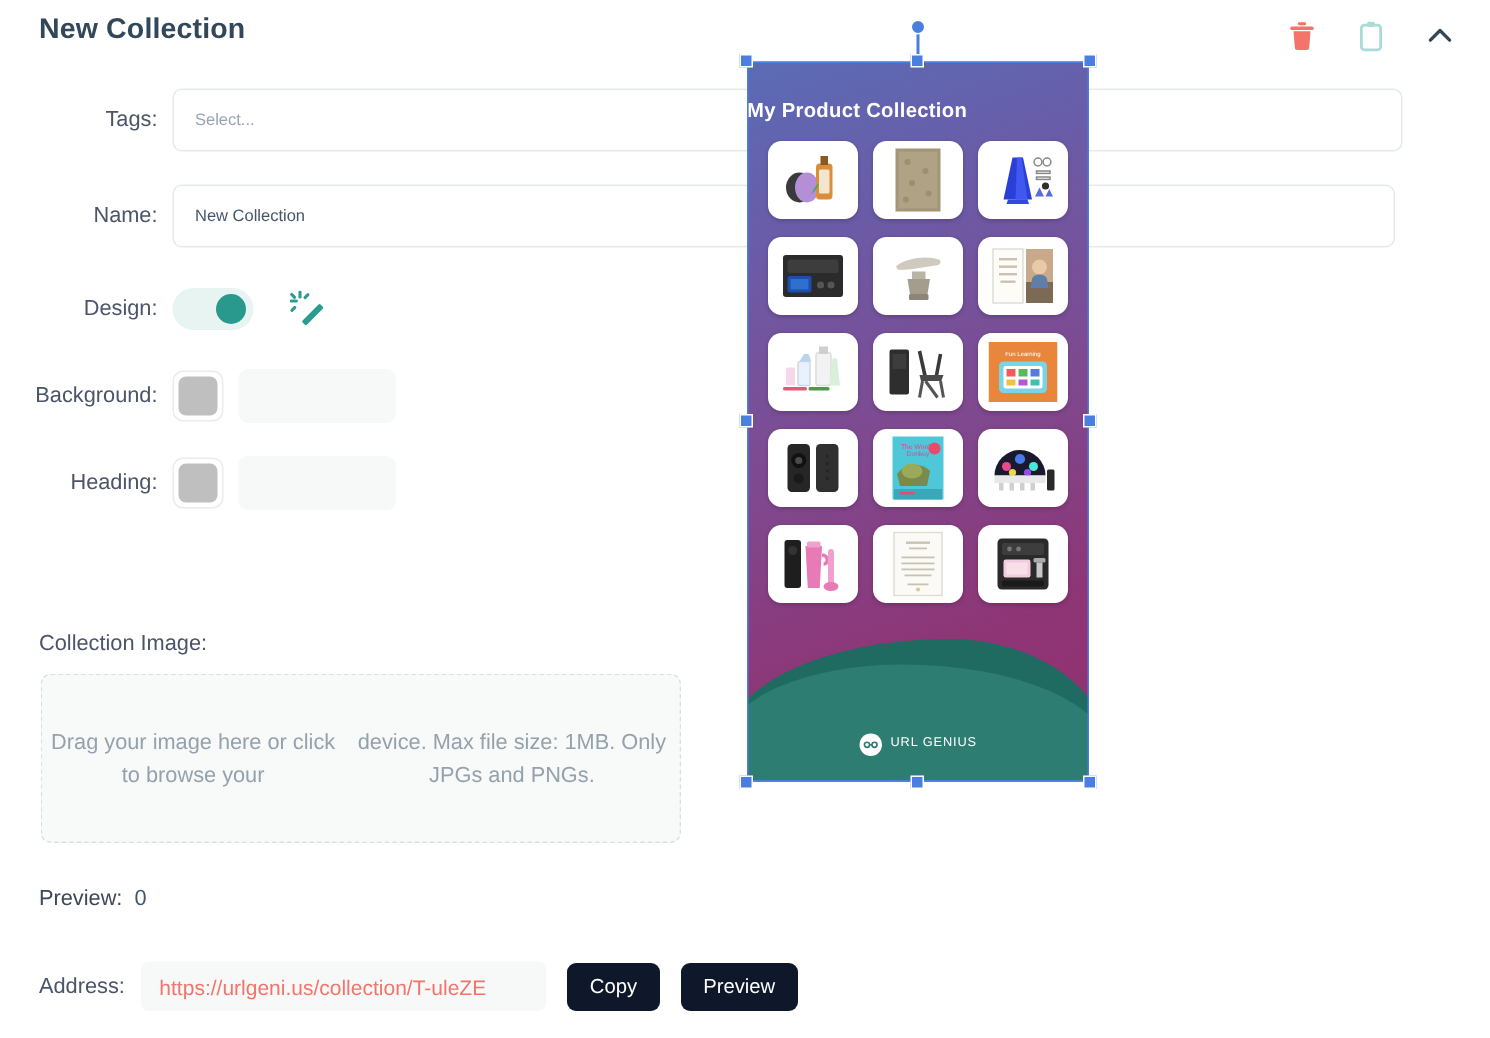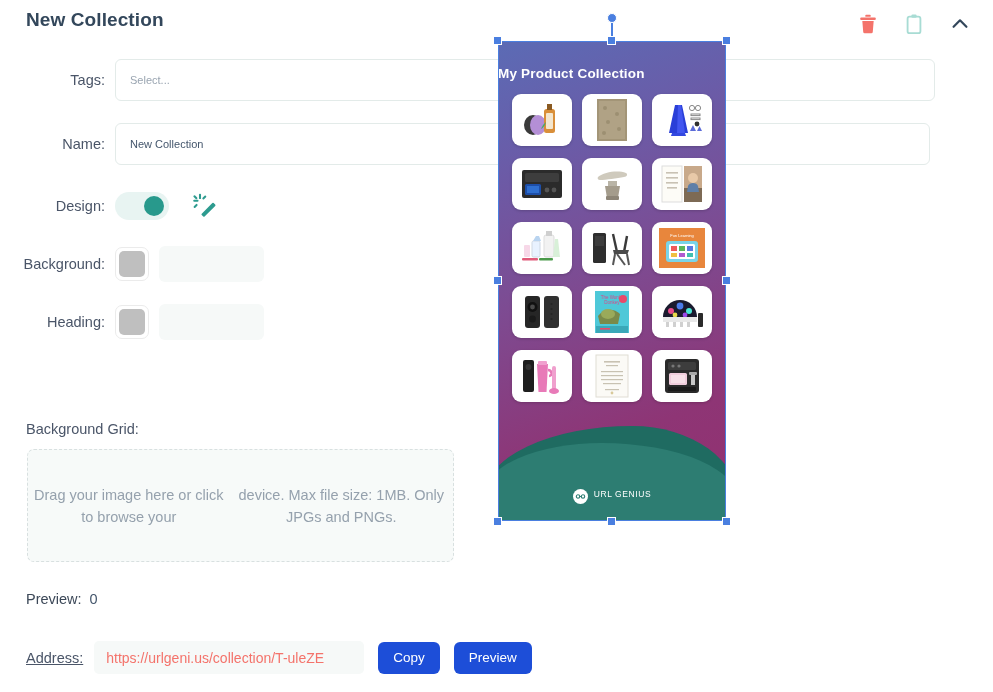--- a/index.html
+++ b/index.html
@@ -234,7 +234,7 @@
 
 </div>
 
-<div class="dz-label">Background Grid:</div>
+<div class="dz-label">Collection Image:</div>
 <div class="dropzone">
   <span>Drag your image here or click to browse your</span>
   <span>device. Max file size: 1MB. Only JPGs and PNGs.</span>

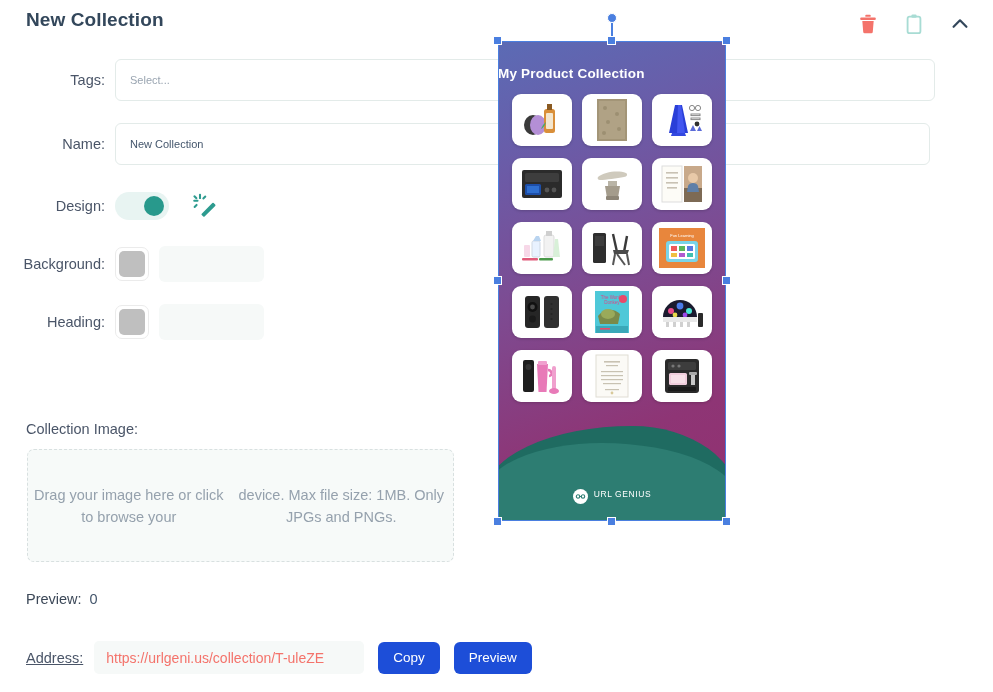--- a/index.html
+++ b/index.html
@@ -95,7 +95,7 @@
     position: absolute; left: 26px; top: 641px;
     display: flex; align-items: center;
   }
-  .addr-lbl { font-size: 14.5px; color: #4a5568; text-decoration: underline; }
+  .addr-lbl { font-size: 14.5px; color: #4a5568; }
   .addr-box {
     margin-left: 11px; height: 33px; width: 270px;
     background: #f6f9f8; border-radius: 5px;

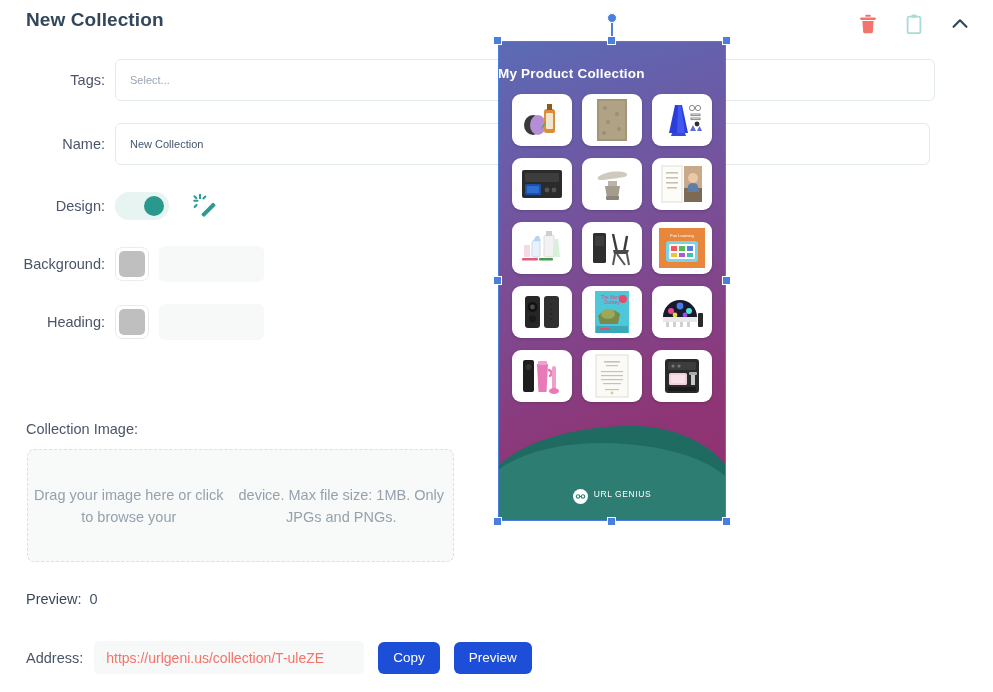--- a/index.html
+++ b/index.html
@@ -104,7 +104,7 @@
   }
   .btn {
     margin-left: 14px; height: 28px; padding: 16px 15px;
-    background: #1d4ed8; color: #fff; border: none; border-radius: 6px;
+    background: #0f172a; color: #fff; border: none; border-radius: 6px;
     font-size: 13.5px; font-family: inherit; cursor: pointer;
     display: flex; align-items: center; justify-content: center;
   }

